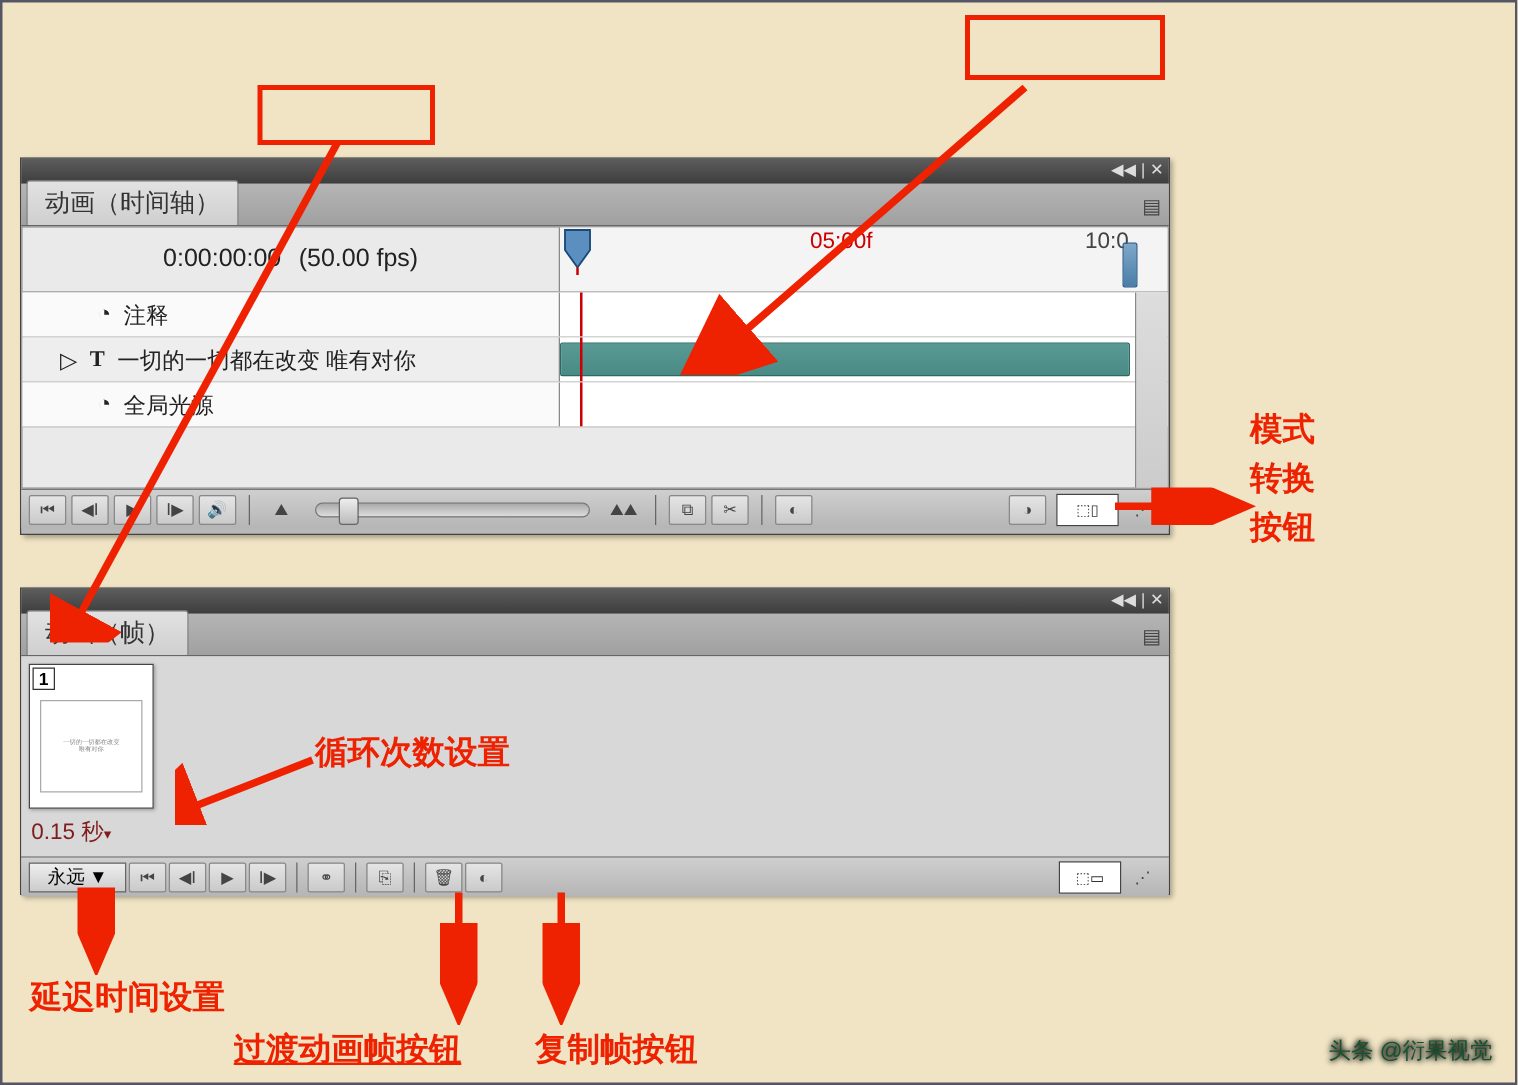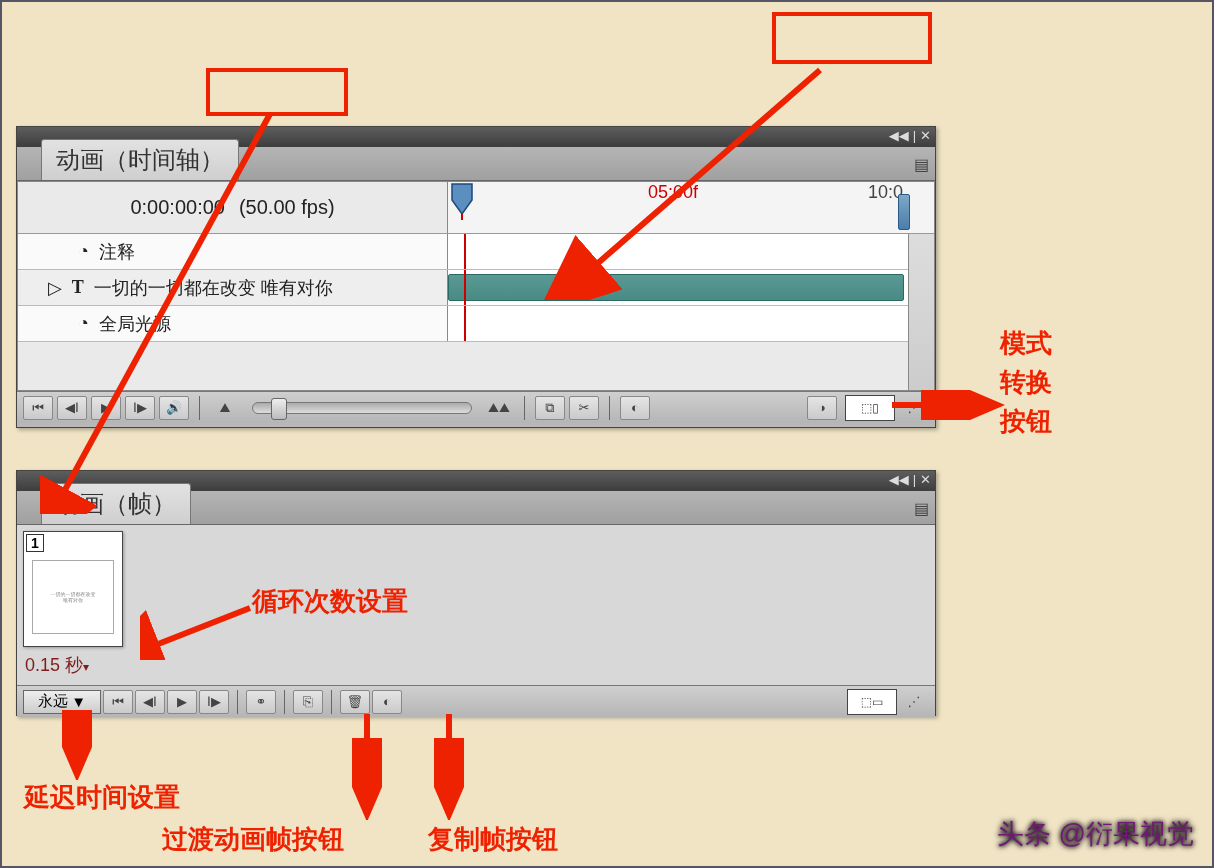--- a/index.html
+++ b/index.html
@@ -11,7 +11,7 @@
   .panel-titlebar .wins { position:absolute; right:4px; top:2px; display:flex; gap:4px; }
   .panel-titlebar .wins span { color:#ddd; font-size:13px; line-height:14px; }
   .tab-row { background: linear-gradient(#b5b5b5,#a0a0a0); height: 34px; display:flex; align-items:flex-end; padding-left:4px; position:relative; border-bottom:1px solid #666; }
-  .tab { background: linear-gradient(#e2e2e2,#cfcfcf); border:1px solid #777; border-bottom:none; padding: 4px 14px; font-size: 24px; color:#333; border-radius:3px 3px 0 0;margin-left:20px; }
+  .tab { background: linear-gradient(#e2e2e2,#cfcfcf); border:1px solid #777; border-bottom:none; padding: 4px 14px; font-size: 20px; color:#333; border-radius:3px 3px 0 0; }
   .tab-row .menu-icon { position:absolute; right:6px; top:8px; font-size:16px; color:#444; }
   
   #p1 { left: 16px; top: 126px; width: 920px; height: 302px; }

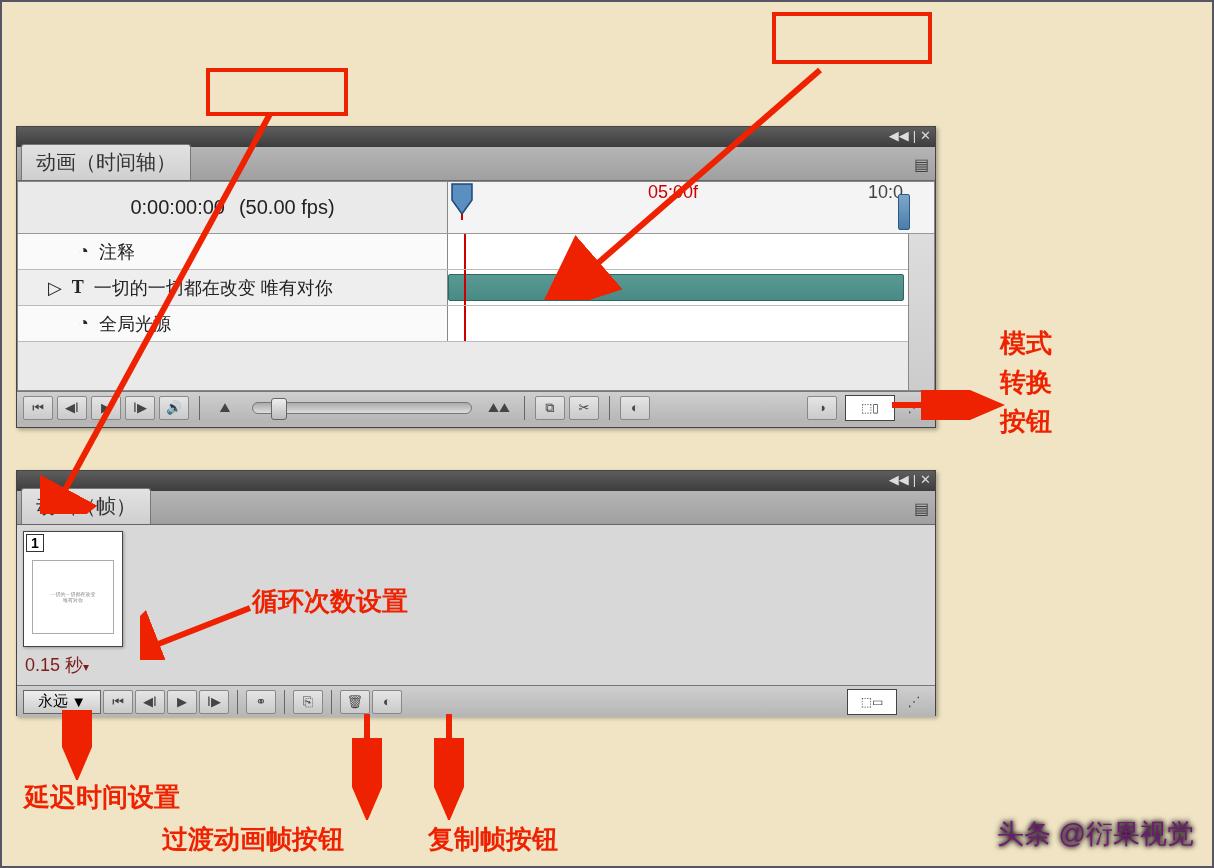--- a/index.html
+++ b/index.html
@@ -198,7 +198,7 @@
 按钮</div>
 <div class="anno" style="left:252px; top:582px;">循环次数设置</div>
 <div class="anno" style="left:24px; top:778px;">延迟时间设置</div>
-<div class="anno" style="left:162px; top:820px;">过渡动画帧按钮</div>
+<div class="anno" style="left:187px; top:820px;text-decoration:underline;">过渡动画帧按钮</div>
 <div class="anno" style="left:428px; top:820px;">复制帧按钮</div>
 
 <svg class="arrow" style="left:440px; top:50px; width:420px; height:250px;">

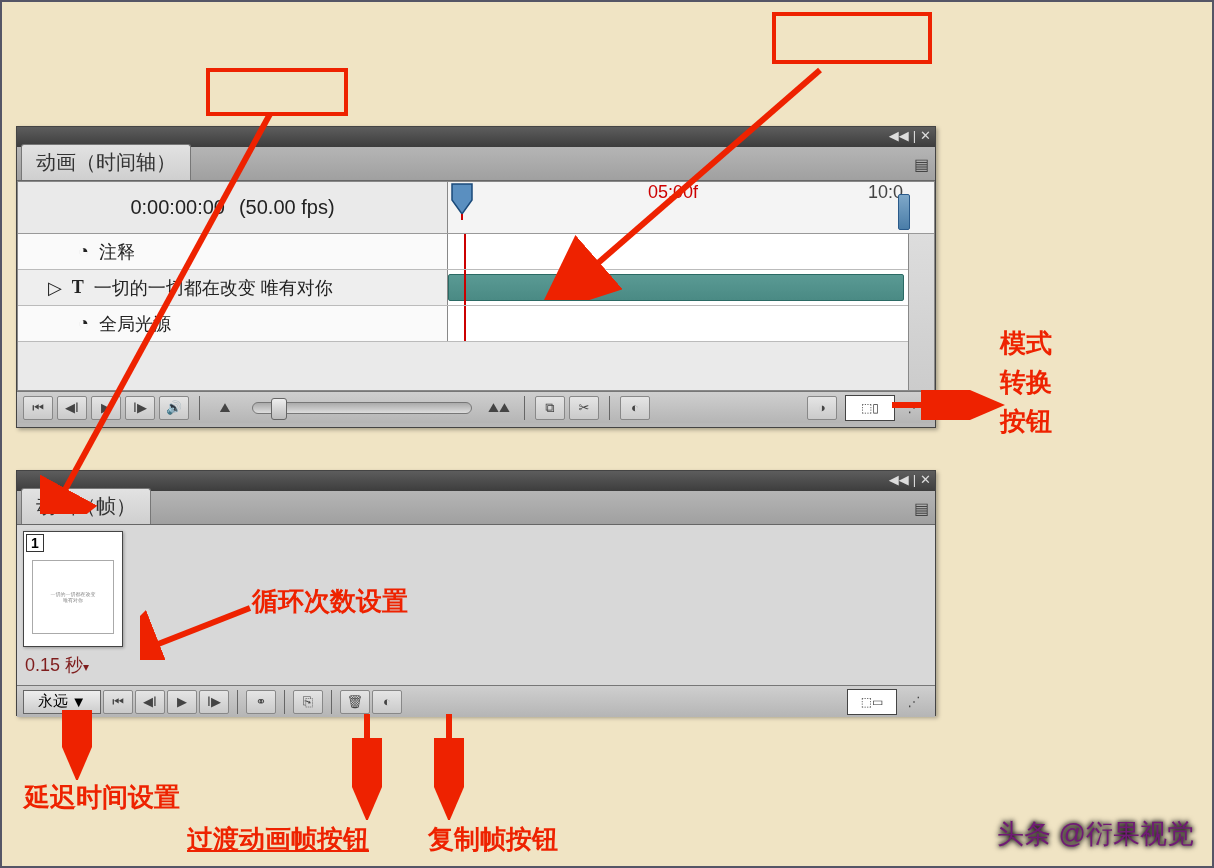--- a/index.html
+++ b/index.html
@@ -53,7 +53,7 @@
   .hilite { position:absolute; border:4px solid #e20; }
   .anno { position:absolute; font-size:26px; font-weight:bold; color:#e20; line-height:1.5; }
   .arrow { position:absolute; pointer-events:none; }
-  .wm { position:absolute; right:20px; bottom:16px; font-size:27px; color:#701a75; text-shadow:0 0 4px #000,0 0 6px #000; }
+  .wm { position:absolute; right:20px; bottom:16px; font-size:18px; color:#14532d; text-shadow:0 0 4px #000,0 0 6px #000; }
 </style>
 </head>
 <body>

